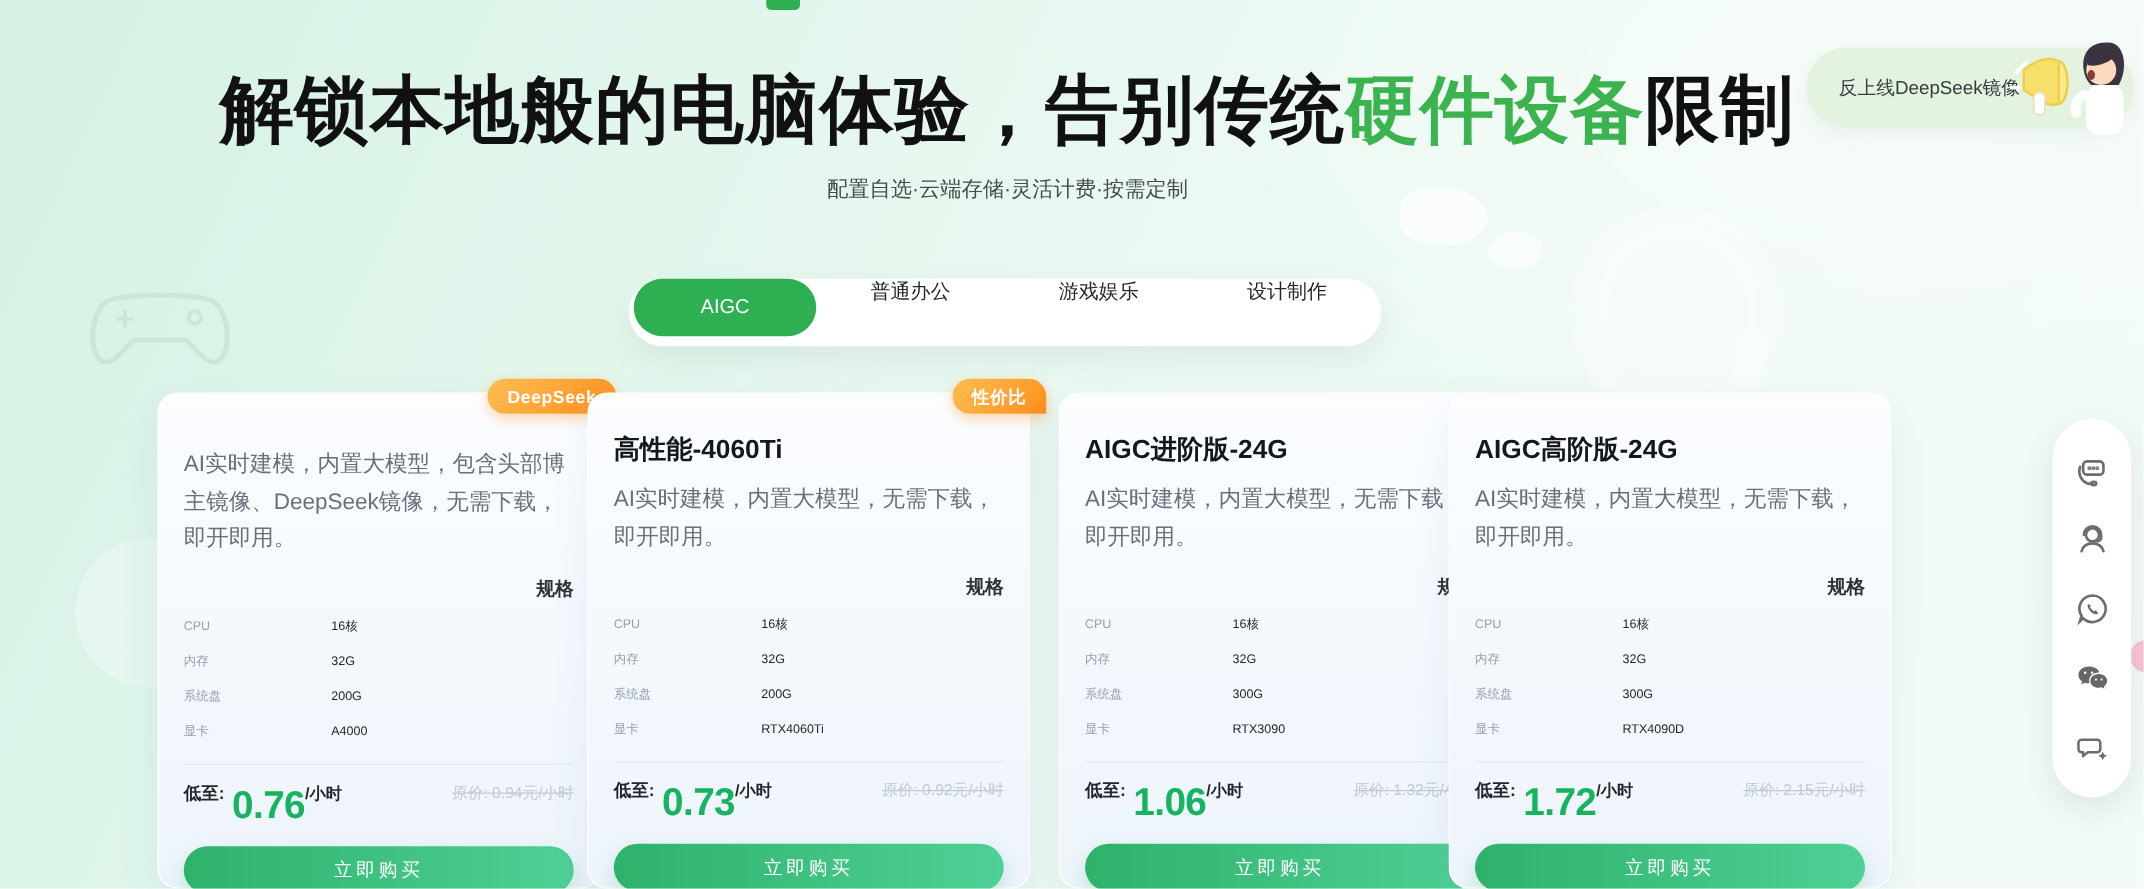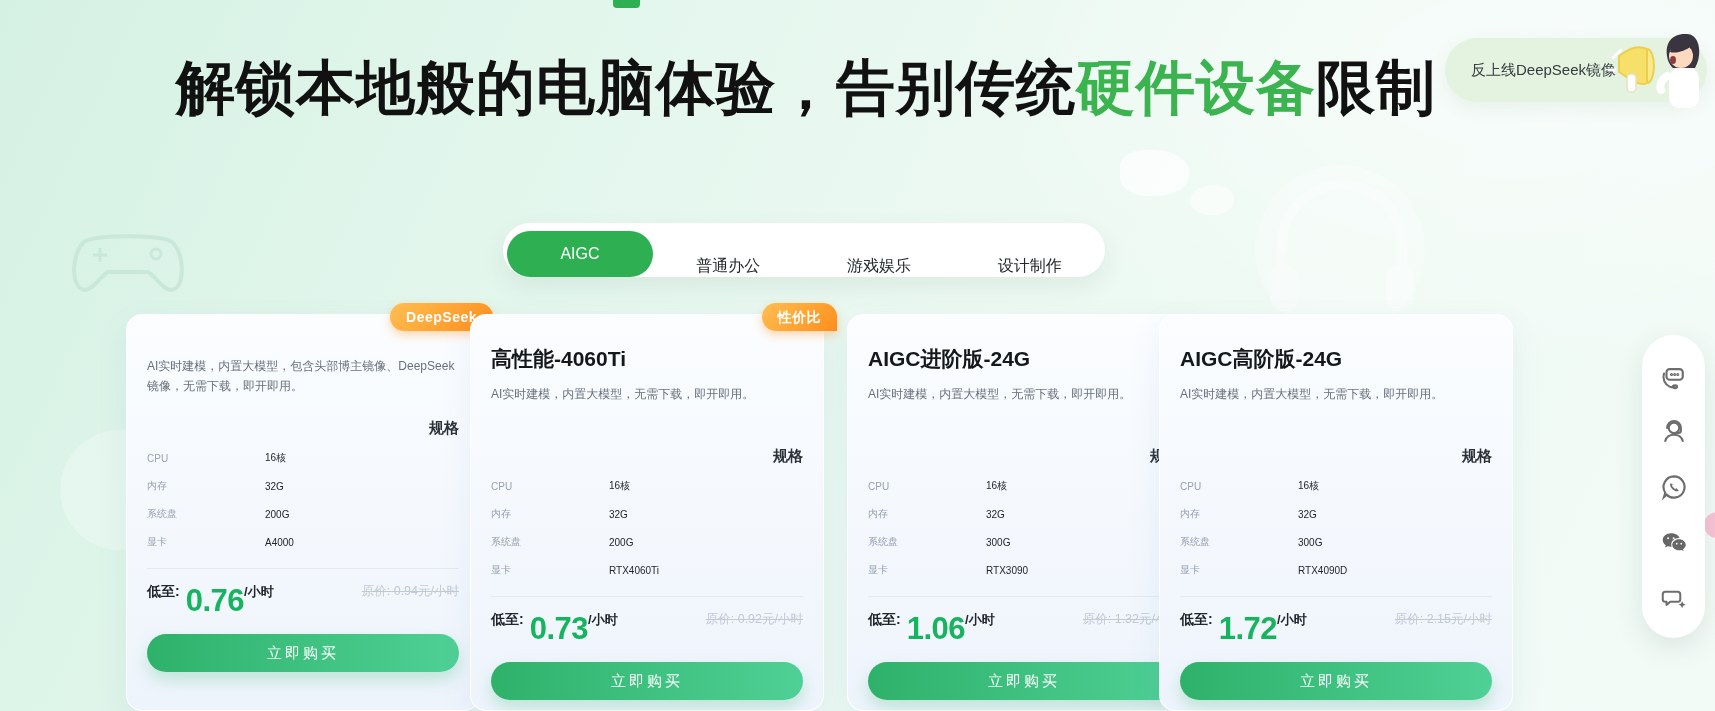--- a/index.html
+++ b/index.html
@@ -118,6 +118,7 @@
 
   <div class="hero-wrap">
     <h1 class="hero-title"><span>解锁本地般的电脑体验，告别传统</span><span class="hl">硬件设备</span><span>限制</span></h1>
+    <p class="hero-sub">配置自选·云端存储·灵活计费·按需定制</p>
   </div>
 
   <div class="notice">

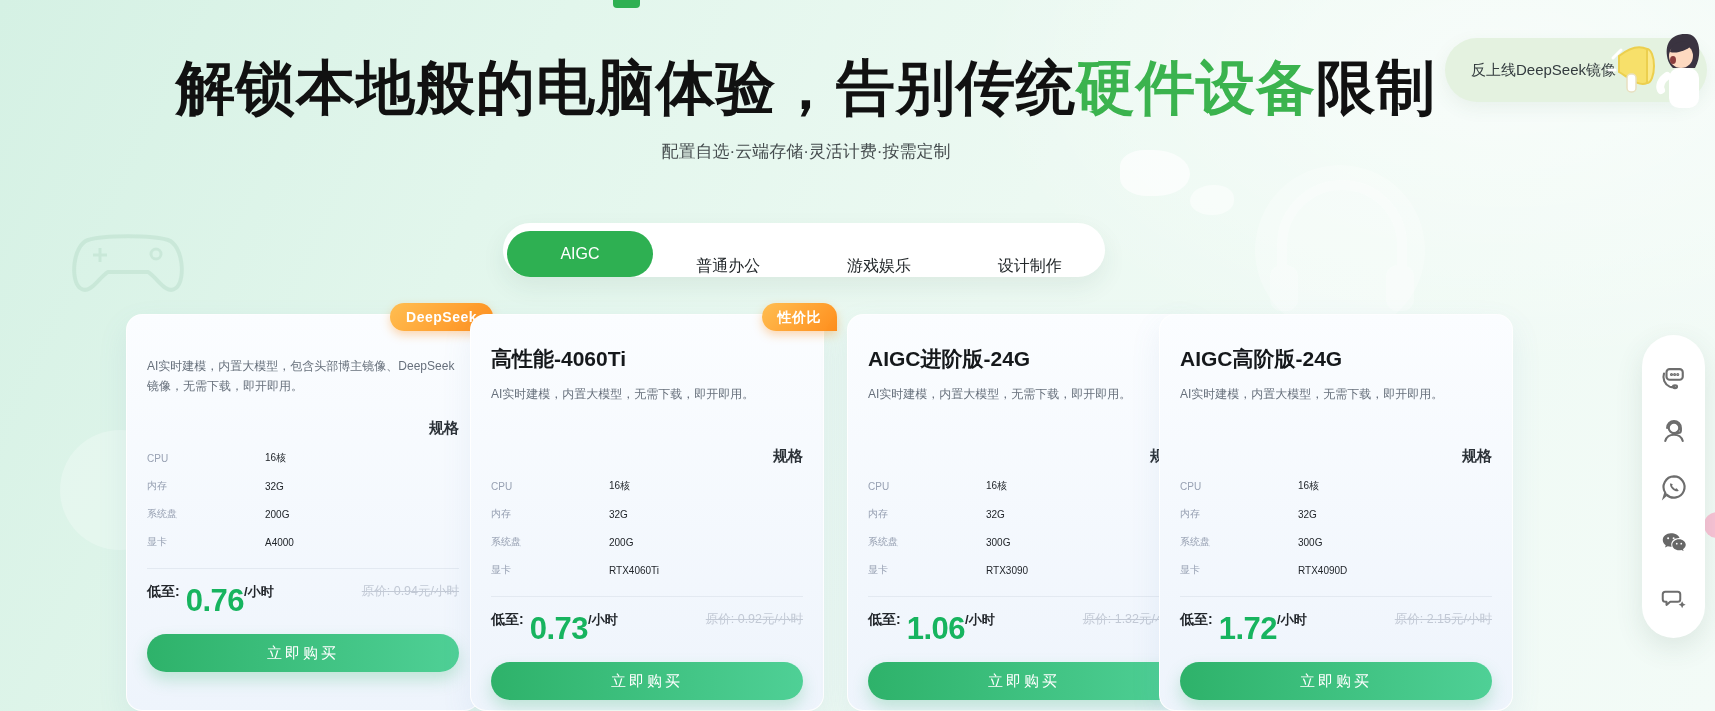--- a/index.html
+++ b/index.html
@@ -29,7 +29,7 @@
   
   .tabbar{
     position:absolute;left:503px;top:223px;width:602px;height:54px;
-    background:#ffffff;border-radius:28px;display:flex;align-items:flex-end;
+    background:#ffffff;border-radius:28px;display:flex;align-items:flex-start;
     box-shadow:0 10px 25px rgba(40,80,60,.08);
   }
   .tab{flex:1;text-align:center;font-size:16px;color:#23282b;cursor:pointer;}

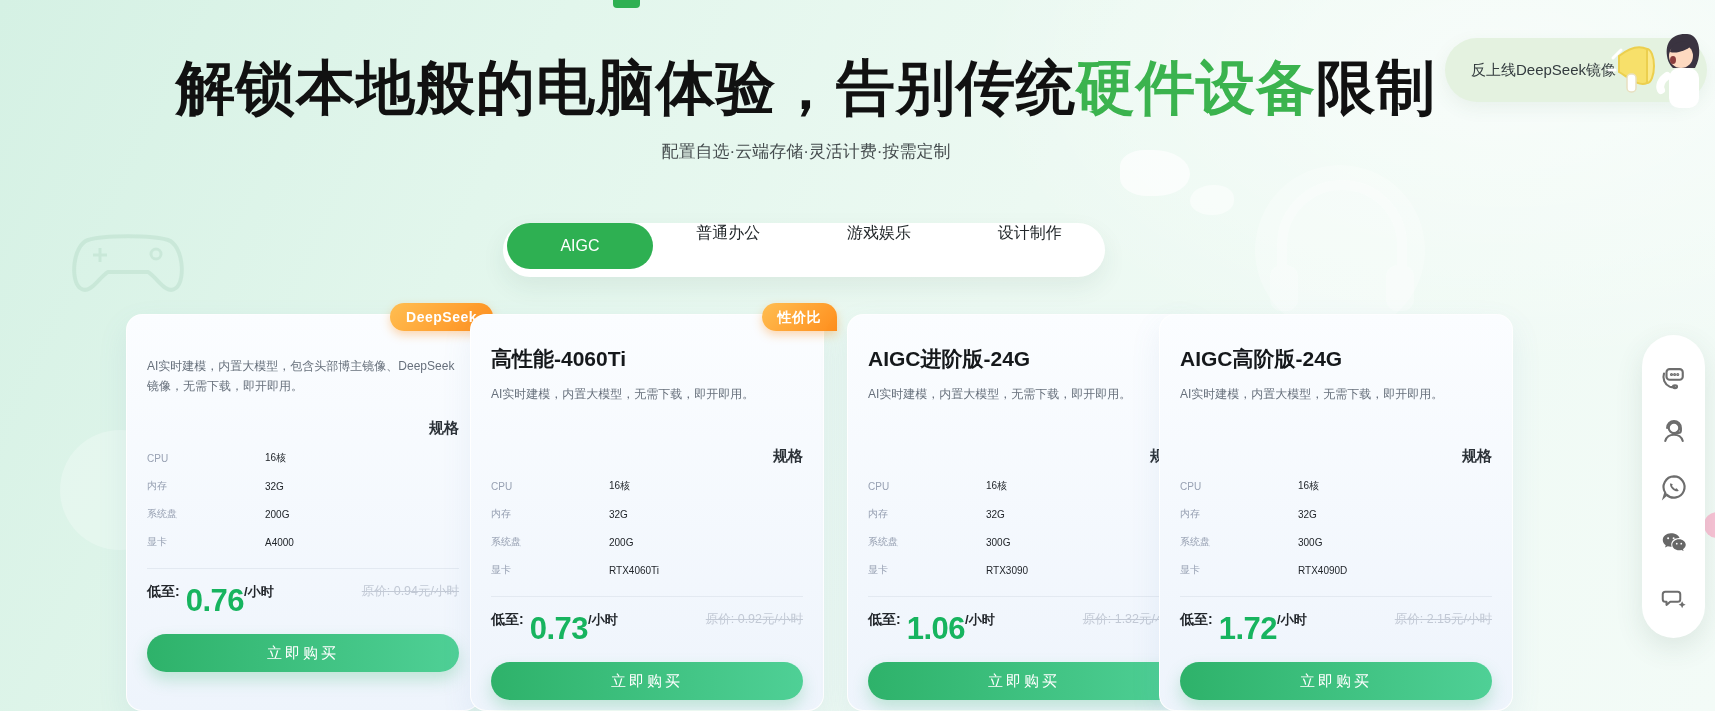--- a/index.html
+++ b/index.html
@@ -55,7 +55,7 @@
     box-shadow:0 4px 10px rgba(255,142,28,.35);
   }
   .card-title{margin:0;font-size:21px;font-weight:800;color:#15181b;}
-  .card-desc{margin:12px 0 0 0;font-size:12px;line-height:1.65;color:#67707c;min-height:46px;}
+  .card-desc{margin:12px 0 0 0;font-size:18px;line-height:1.65;color:#67707c;min-height:46px;}
   .spec-title{margin:16px 0 6px 0;font-size:15px;font-weight:700;color:#2c3238;text-align:right;}
   .spec-row{display:flex;height:28px;align-items:center;font-size:10px;}
   .spec-label{width:118px;color:#97a0b2;}

